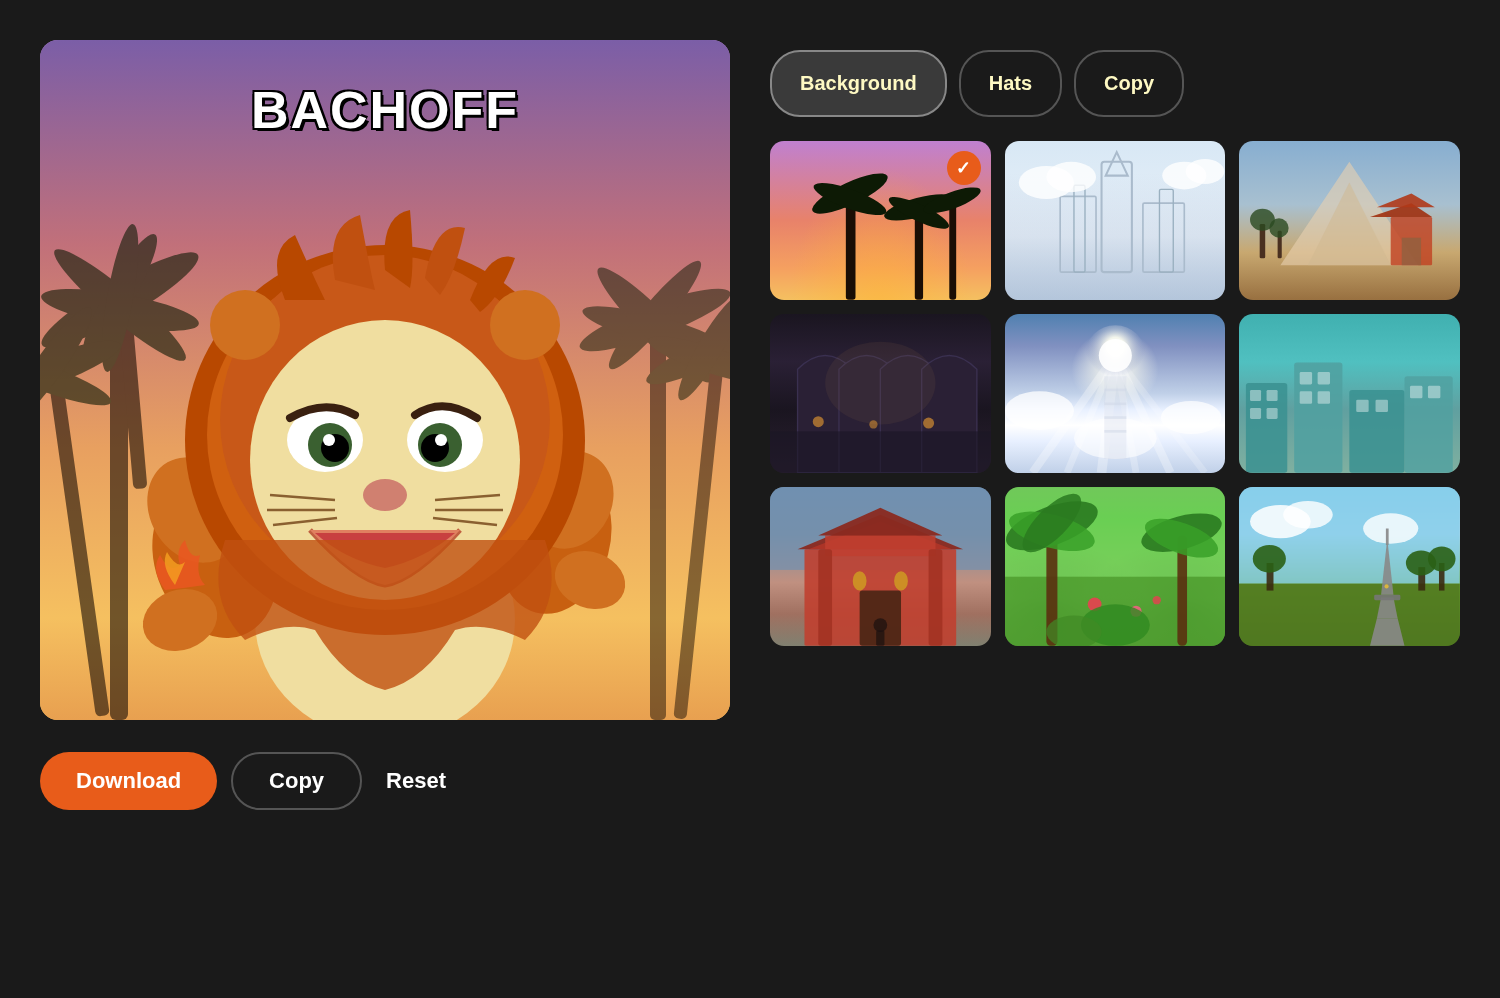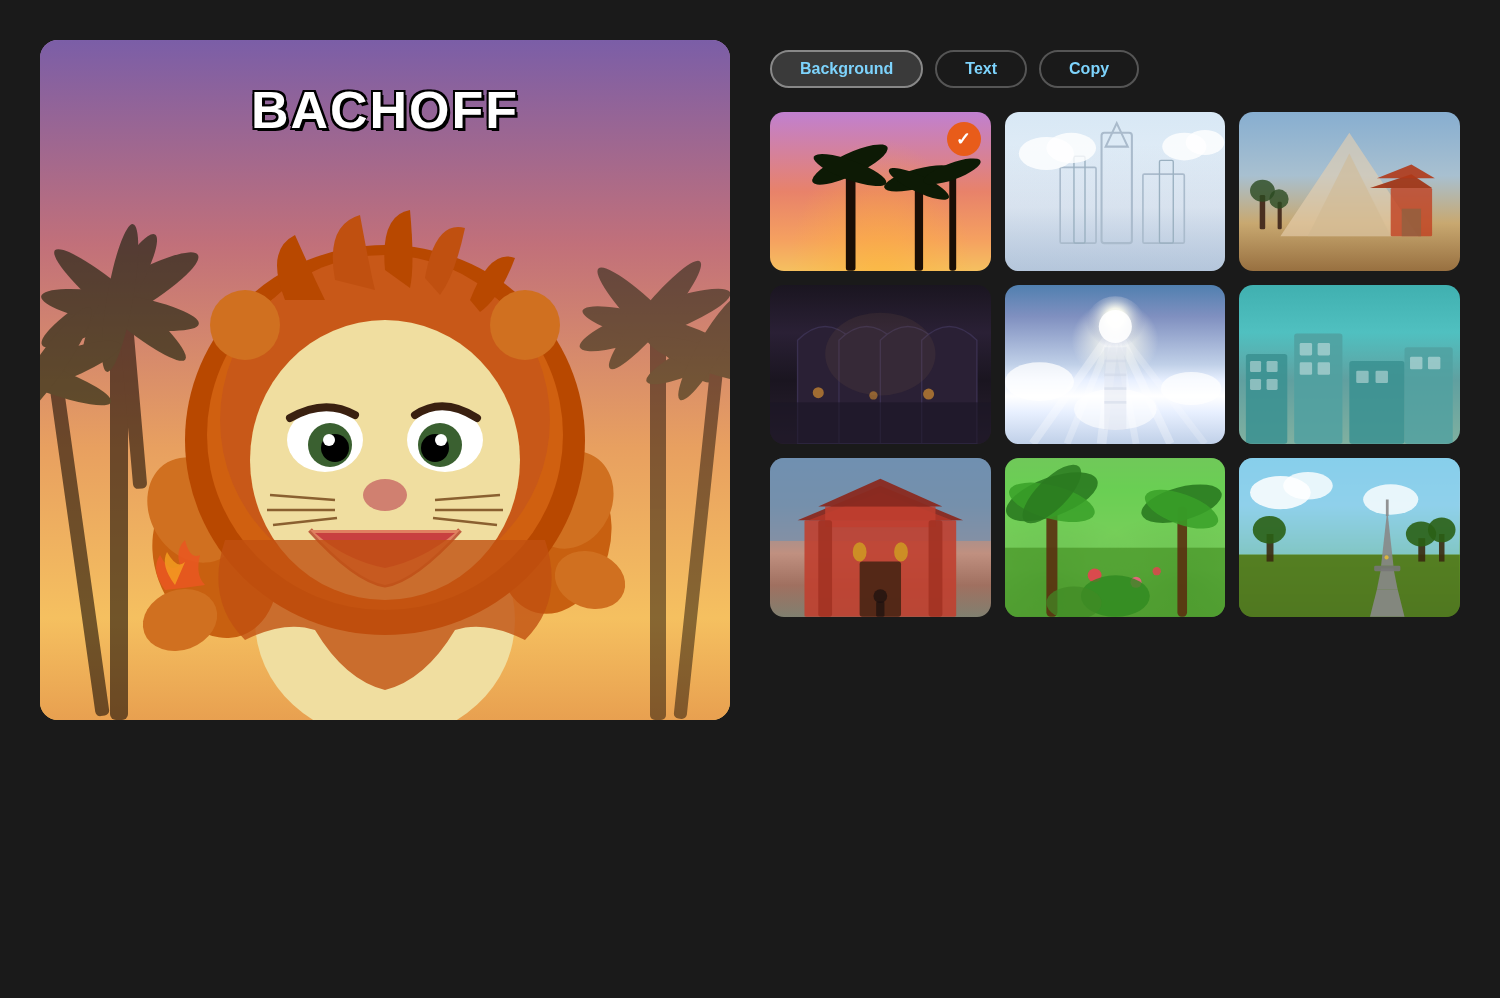--- a/index.html
+++ b/index.html
@@ -142,11 +142,11 @@
     }
     .tab-btn {
       background: transparent;
-      color: #7dd3fc;
+      color: #fef9c3;
       border: 2px solid #555;
       border-radius: 30px;
-      padding: 8px 28px;
-      font-size: 16px;
+      padding: 20px 28px;
+      font-size: 20px;
       font-weight: 600;
       cursor: pointer;
     }

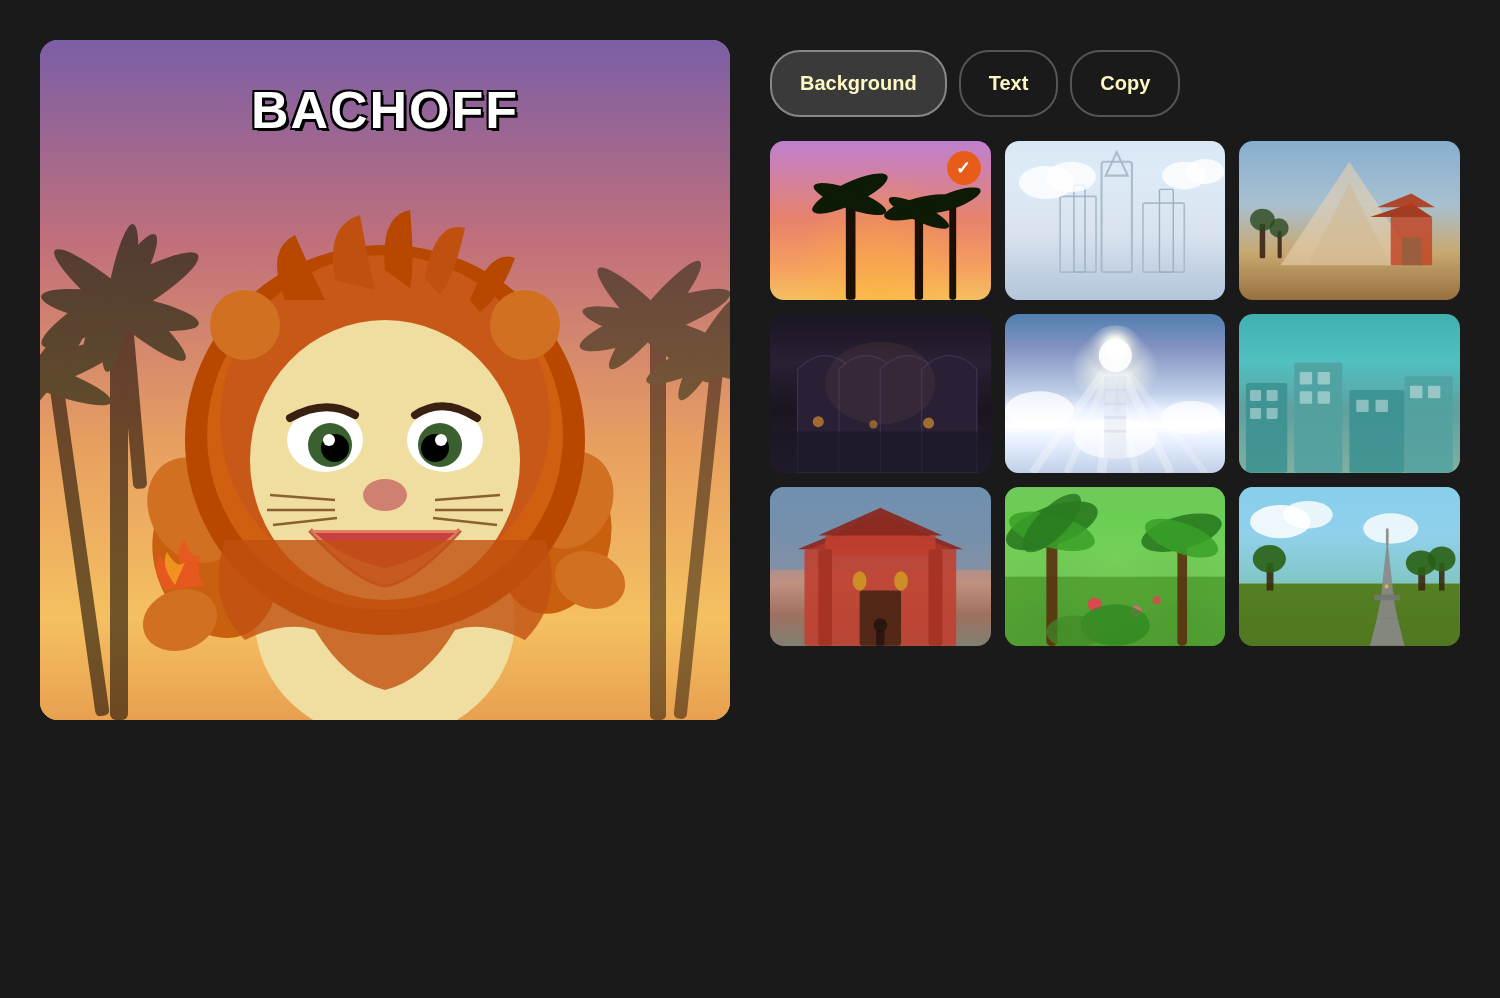--- a/index.html
+++ b/index.html
@@ -378,7 +378,7 @@
 
     <div class="tab-bar">
       <button class="tab-btn active">Background</button>
-      <button class="tab-btn">Text</button>
+      <button class="tab-btn">Hats</button>
       <button class="tab-btn">Copy</button>
     </div>
 

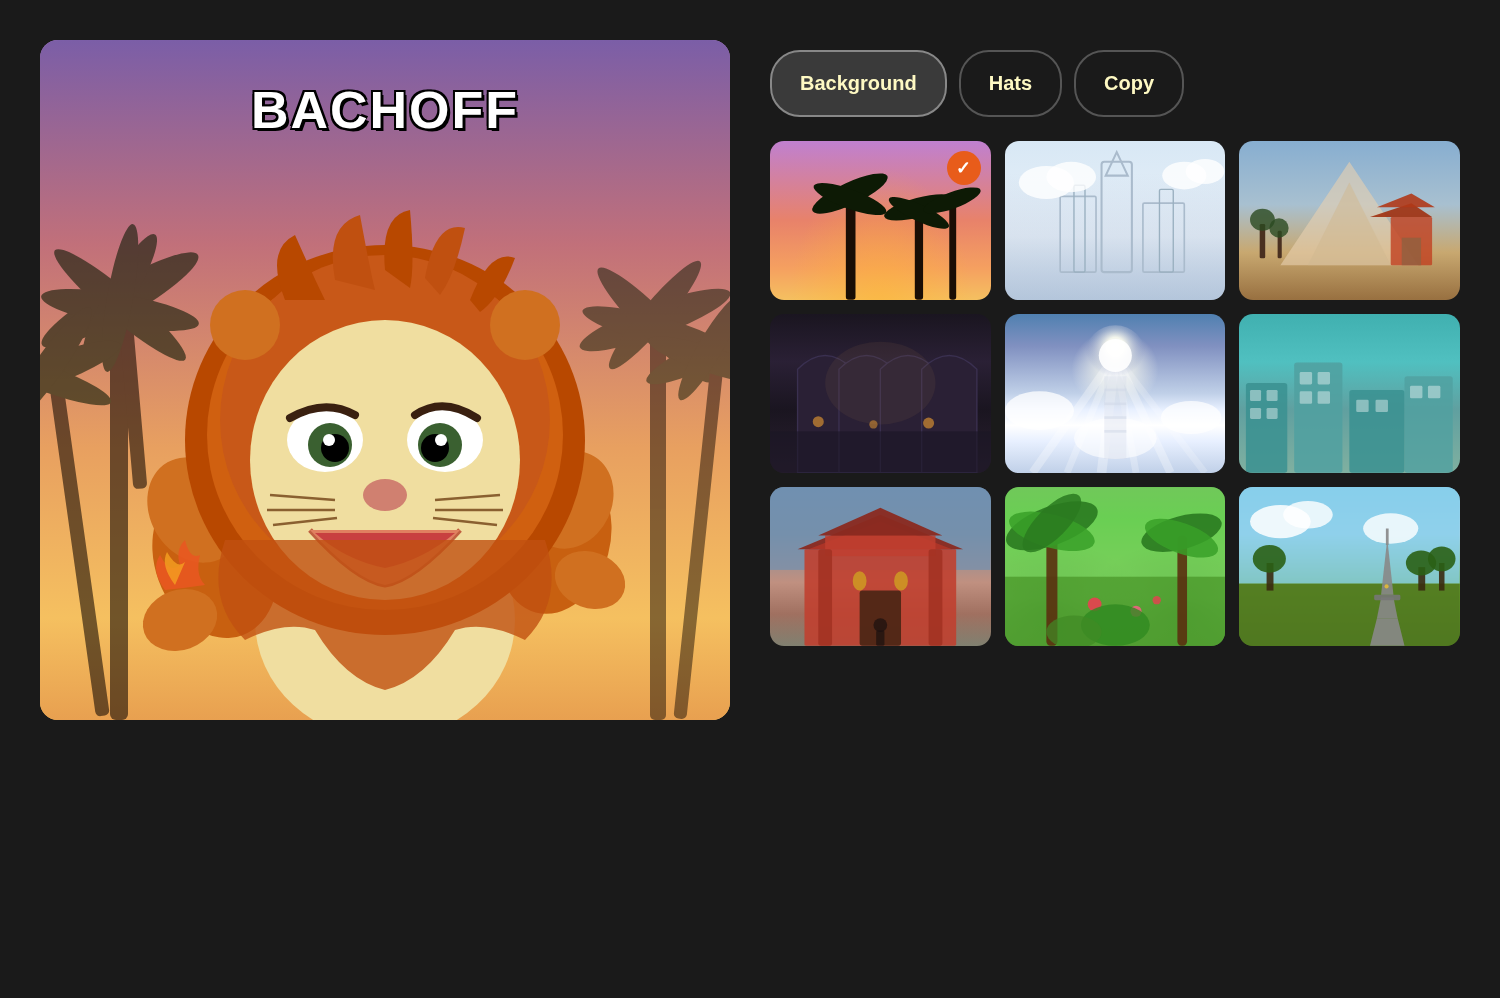--- a/index.html
+++ b/index.html
@@ -372,6 +372,11 @@
       </svg>
     </div>
 
+    <div class="action-buttons">
+      <button class="btn-download">Download</button>
+      <button class="btn-copy">Copy</button>
+      <button class="btn-reset">Reset</button>
+    </div>
   </div>
 
   <div class="right-panel">

